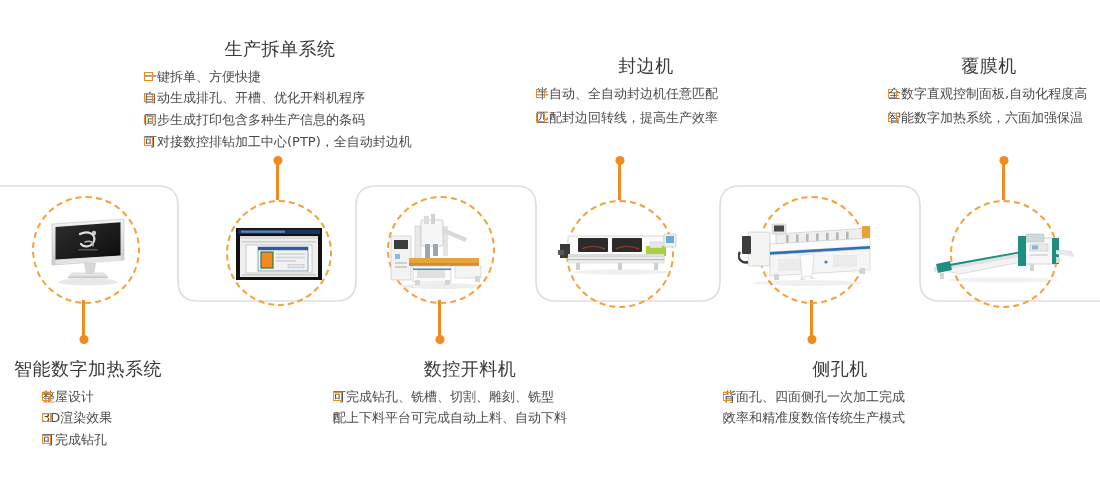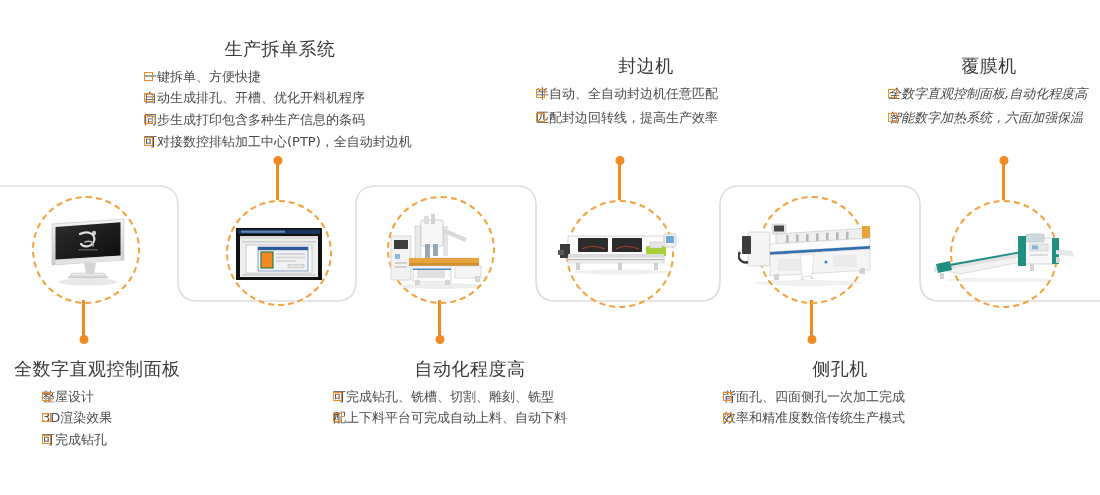--- a/index.html
+++ b/index.html
@@ -354,7 +354,7 @@
 
   <div class="block center" style="left:880px; top:55px; width:218px;">
     <h3>覆膜机</h3>
-    <ul class="bullets" style="padding-left:8px;font-style:italic;">
+    <ul class="bullets" style="padding-left:8px;">
       <li><span class="bx"></span><span>全数字直观控制面板,自动化程度高</span></li>
       <li><span class="bx"></span><span>智能数字加热系统，六面加强保温</span></li>
     </ul>

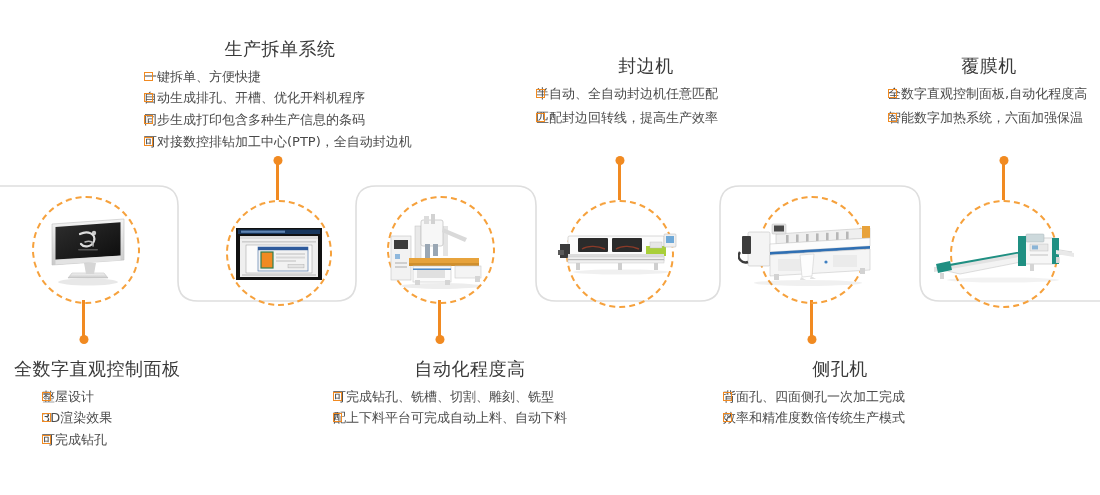--- a/index.html
+++ b/index.html
@@ -310,7 +310,7 @@
   </div>
 
   <div class="block left" style="left:14px; top:358px; width:230px;">
-    <h3>全数字直观控制面板</h3>
+    <h3>智能数字加热系统</h3>
     <ul class="bullets tight" style="padding-left:28px;">
       <li><span class="bx"></span><span>整屋设计</span></li>
       <li><span class="bx"></span><span>3D渲染效果</span></li>

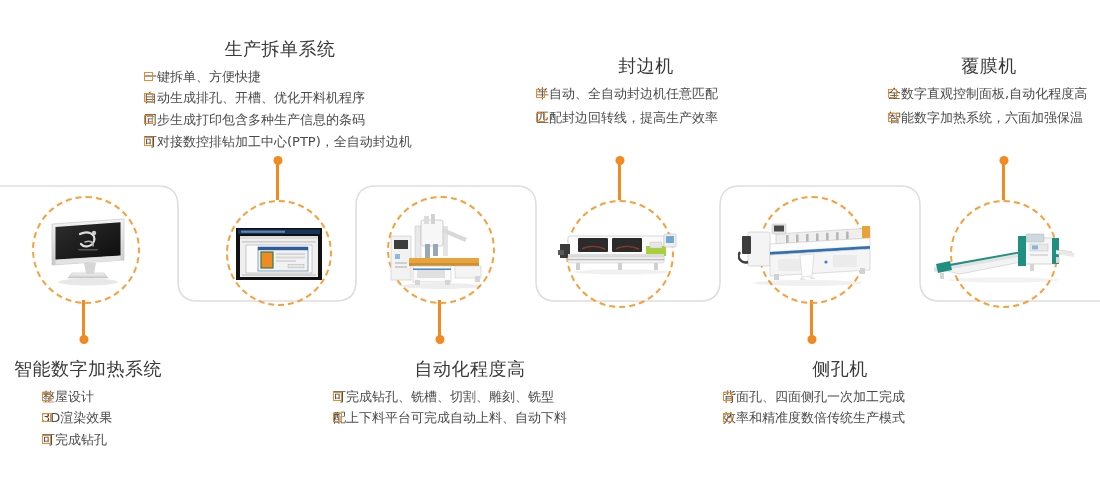--- a/index.html
+++ b/index.html
@@ -329,7 +329,7 @@
   </div>
 
   <div class="block center" style="left:325px; top:358px; width:290px;">
-    <h3>自动化程度高</h3>
+    <h3>数控开料机</h3>
     <ul class="bullets tight" style="padding-left:8px;">
       <li><span class="bx"></span><span>可完成钻孔、铣槽、切割、雕刻、铣型</span></li>
       <li><span class="bx"></span><span>配上下料平台可完成自动上料、自动下料</span></li>

